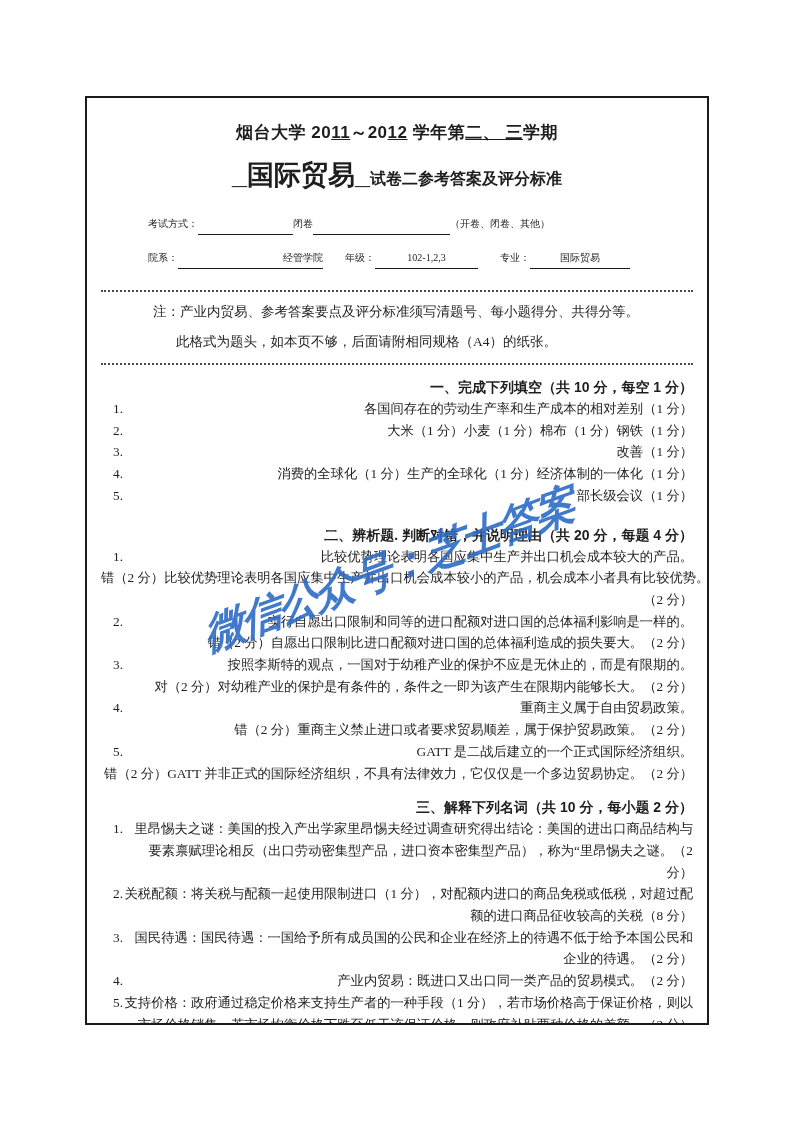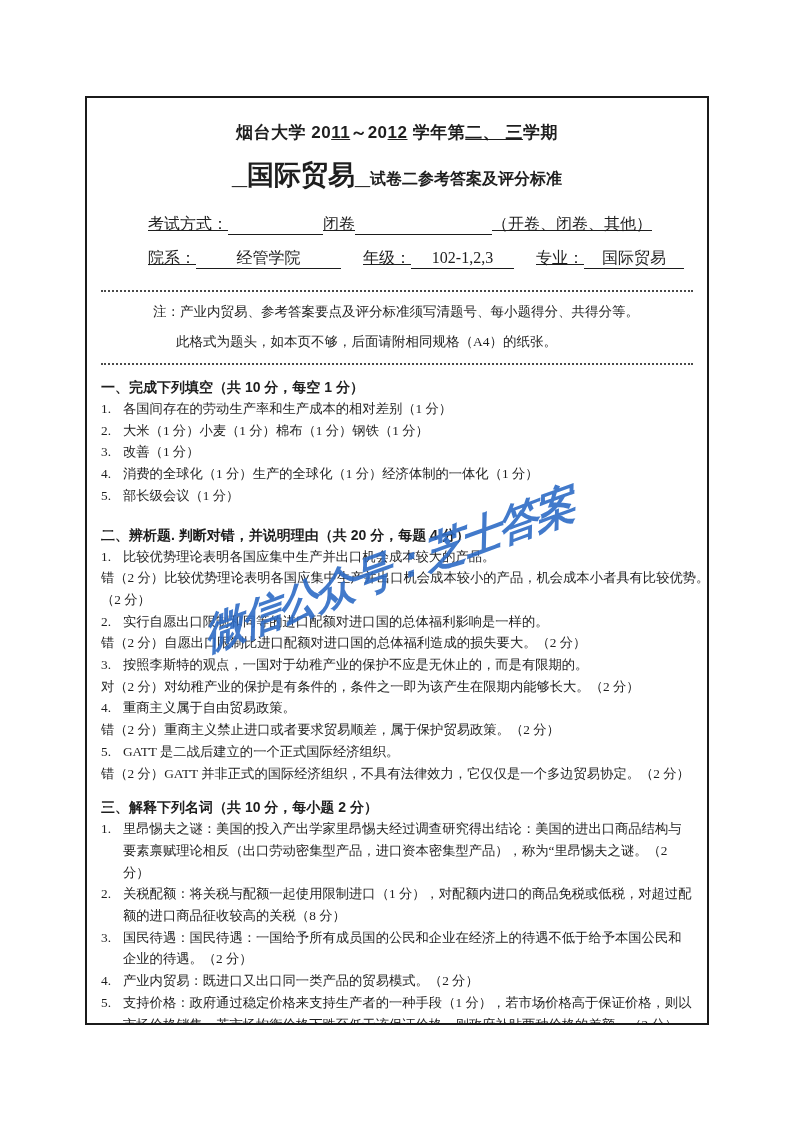--- a/index.html
+++ b/index.html
@@ -23,7 +23,7 @@
     font-family:"Liberation Sans","DejaVu Sans",sans-serif;font-weight:bold;}
   .main-title .big{font-size:27px;}
   .main-title .rest{font-size:16px;}
-  .form-line{margin-top:15px;padding-left:47px;font-size:16px;line-height:23px;white-space:nowrap;text-decoration:underline;}
+  .form-line{margin-top:15px;padding-left:47px;font-size:10px;line-height:23px;white-space:nowrap;}
   .form-line.second{margin-top:11px;}
   .blank{display:inline-block;border-bottom:1.4px solid #1b1b1b;text-align:center;
     vertical-align:bottom;line-height:21px;}

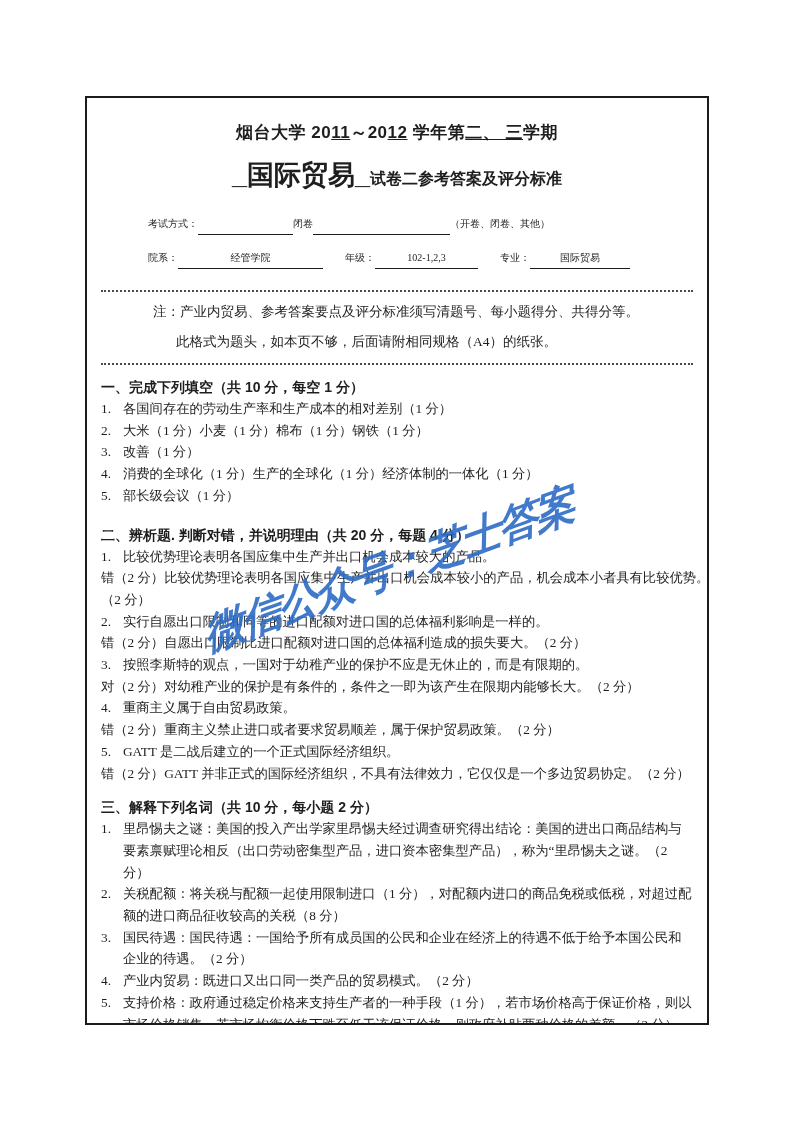--- a/index.html
+++ b/index.html
@@ -29,7 +29,7 @@
     vertical-align:bottom;line-height:21px;}
   .b1{width:95px;}
   .b2{width:137px;}
-  .b-dept{width:145px;}
+  .b-dept{width:145px;text-align:right;}
   .b-grade{width:103px;}
   .b-major{width:100px;}
   .sp{display:inline-block;width:22px;}

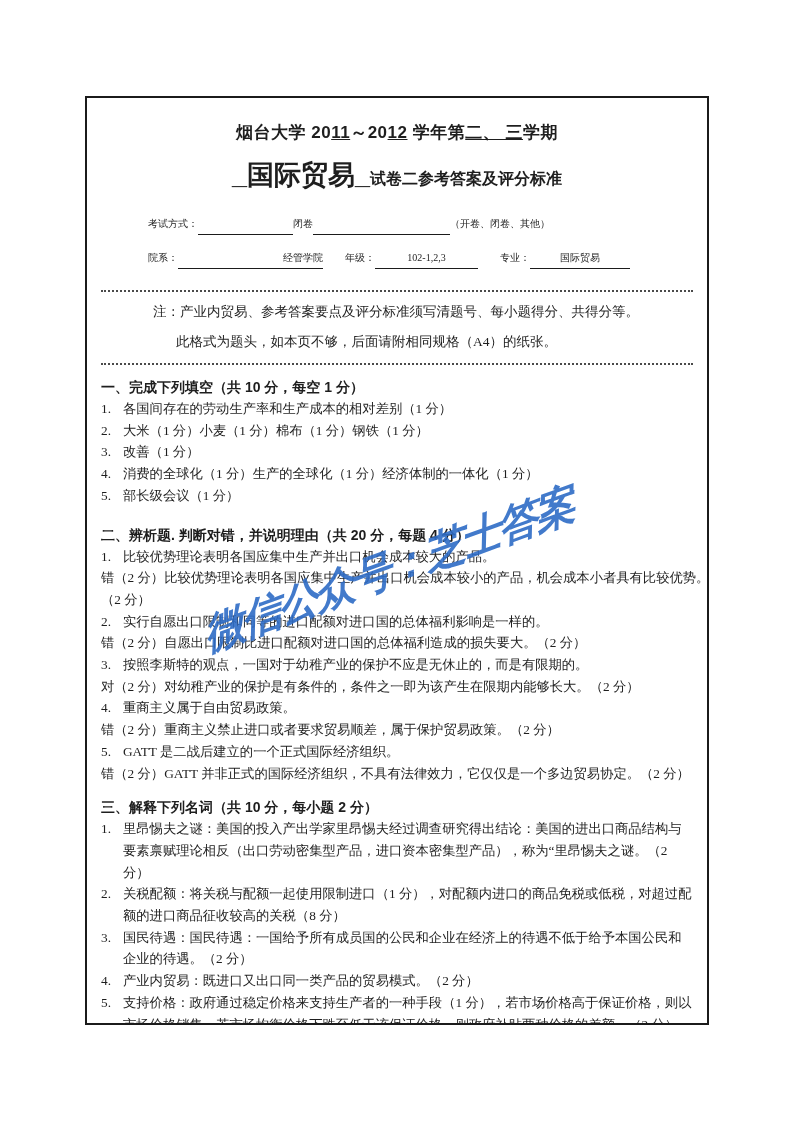--- a/index.html
+++ b/index.html
@@ -37,7 +37,7 @@
   .dotted.second{margin-top:9px;}
   .note1{margin-top:9px;padding-left:52px;font-size:13.5px;line-height:21px;}
   .note2{margin-top:9px;padding-left:75px;font-size:13.5px;line-height:21px;}
-  .section{font-size:13.3px;}
+  .section{font-size:13.3px;text-align:right;}
   .sec-title{
     font-family:"Liberation Sans","DejaVu Sans",sans-serif;
     font-weight:bold;font-size:14px;line-height:22px;

